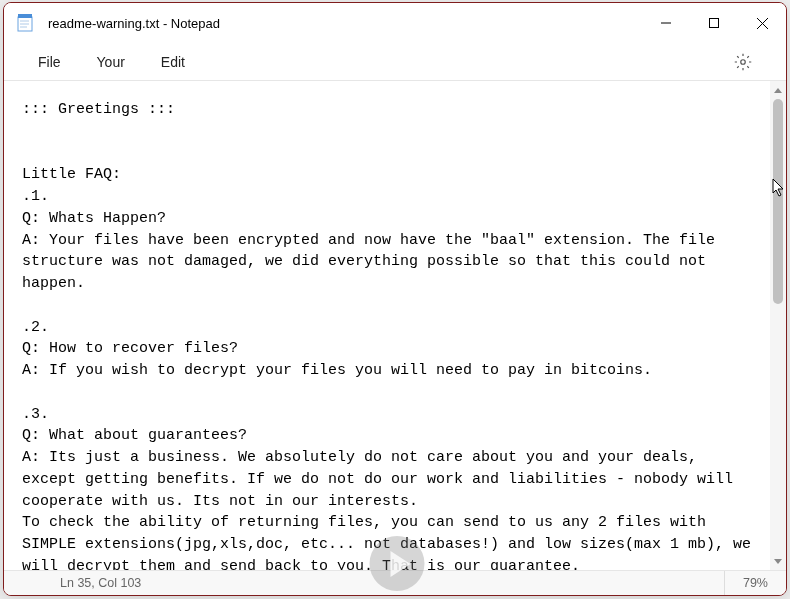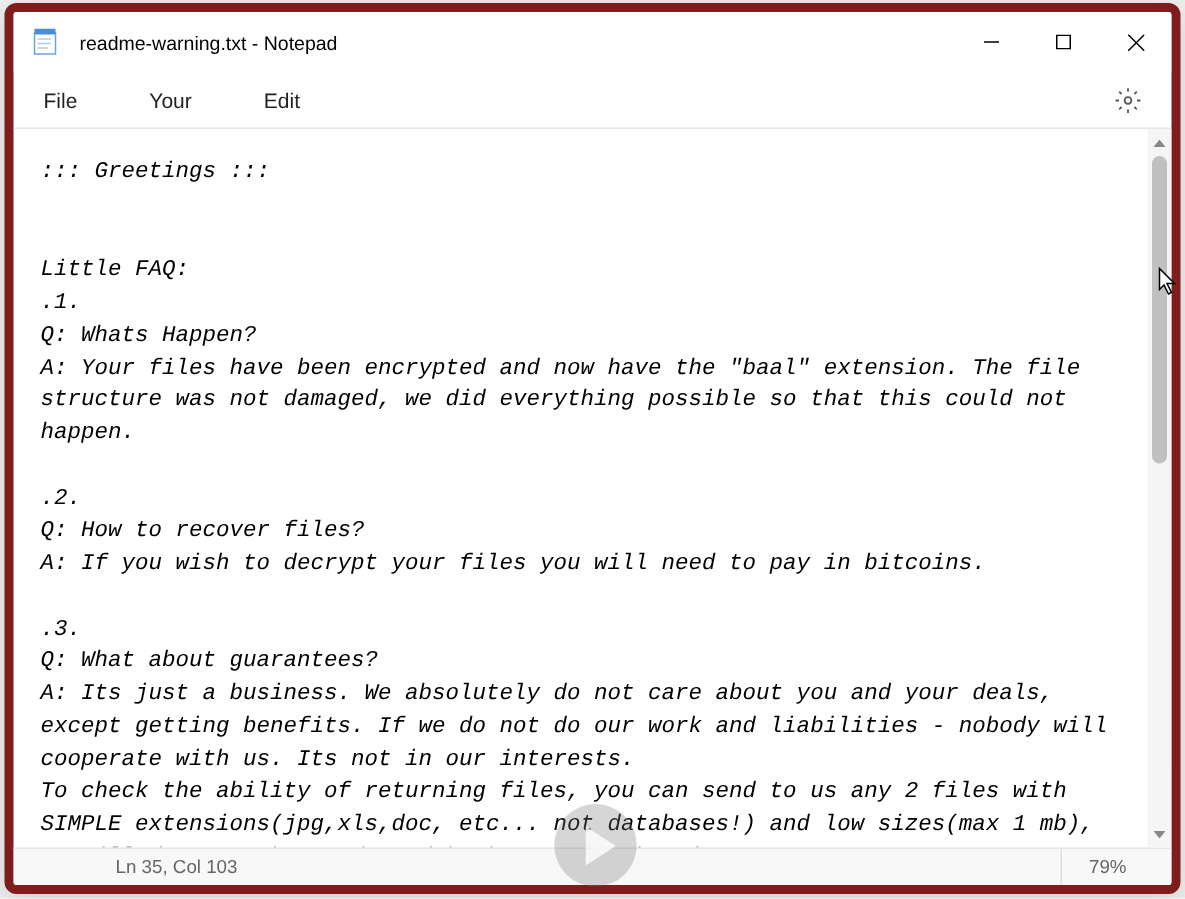--- a/index.html
+++ b/index.html
@@ -18,7 +18,7 @@
   width: 784px;
   height: 594px;
   background: #fff;
-  border: 6px solid #7f1d1d;
+  border: 1px solid #7f1d1d;
   border-radius: 8px;
   box-shadow: 0 4px 20px rgba(0,0,0,0.15);
   display: flex;

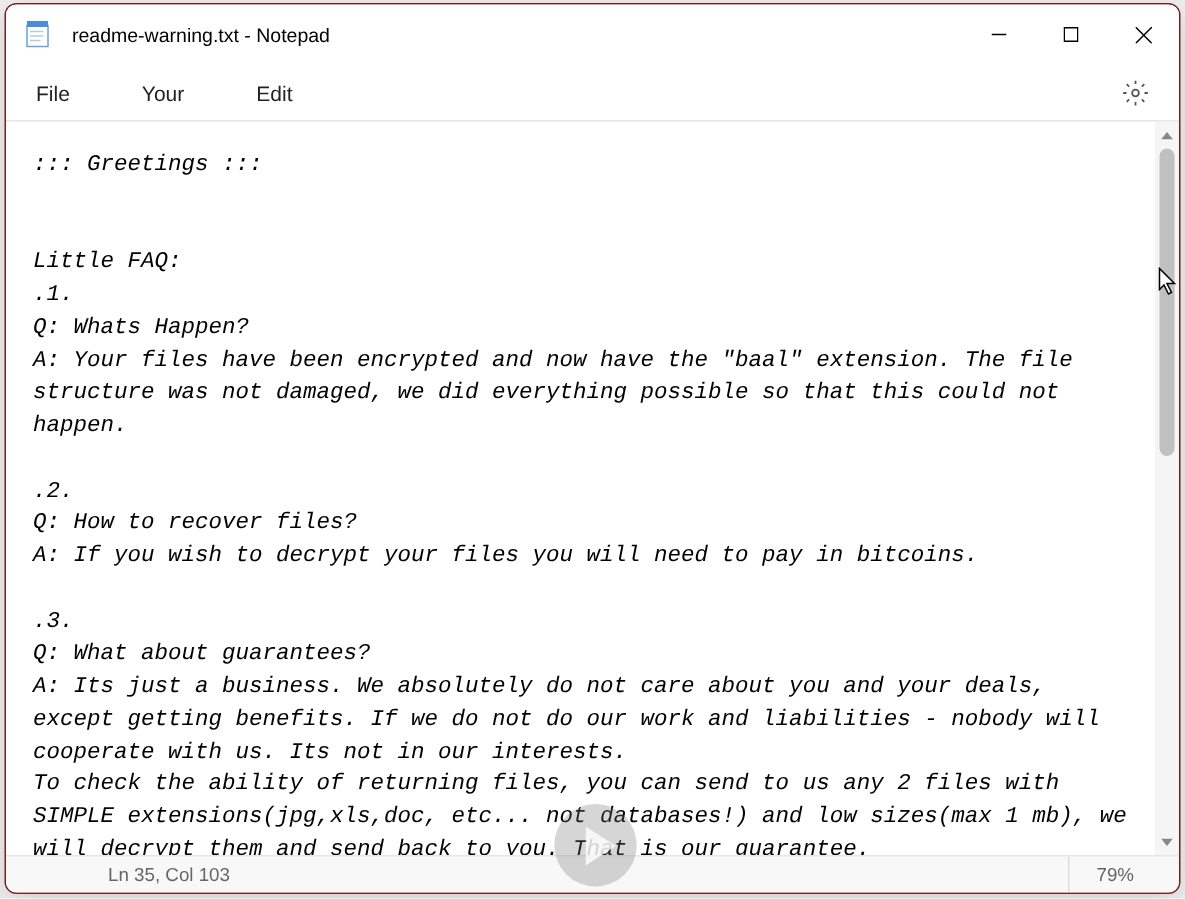--- a/index.html
+++ b/index.html
@@ -62,8 +62,8 @@
   height: 38px;
   display: flex;
   align-items: center;
-  padding: 0 2px;
-  gap: 12px;
+  padding: 0 16px;
+  gap: 0;
   border-bottom: 1px solid #e6e6e6;
 }
 .menu-item {

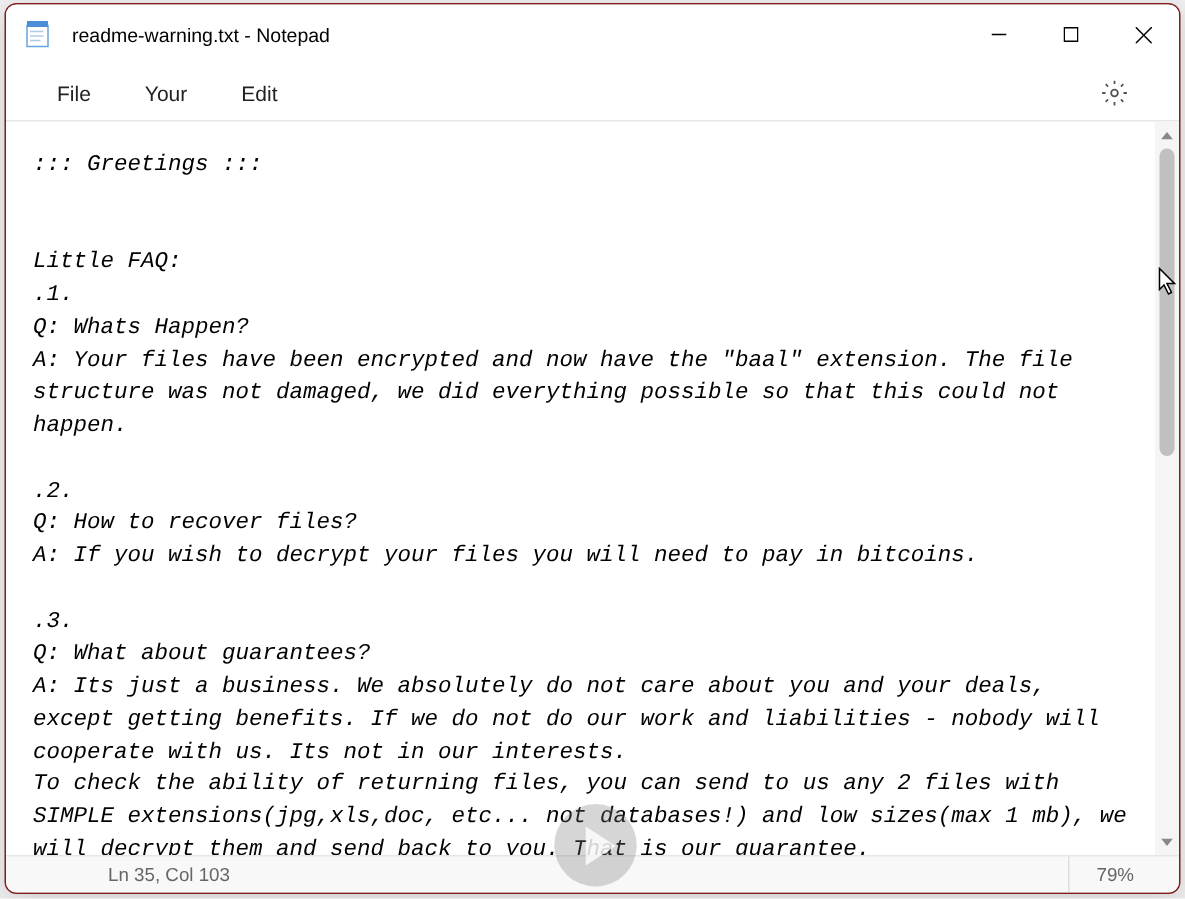--- a/index.html
+++ b/index.html
@@ -87,7 +87,6 @@
   flex: 1;
   display: flex;
   min-height: 0;
-  font-style: italic;
 }
 .editor {
   flex: 1;

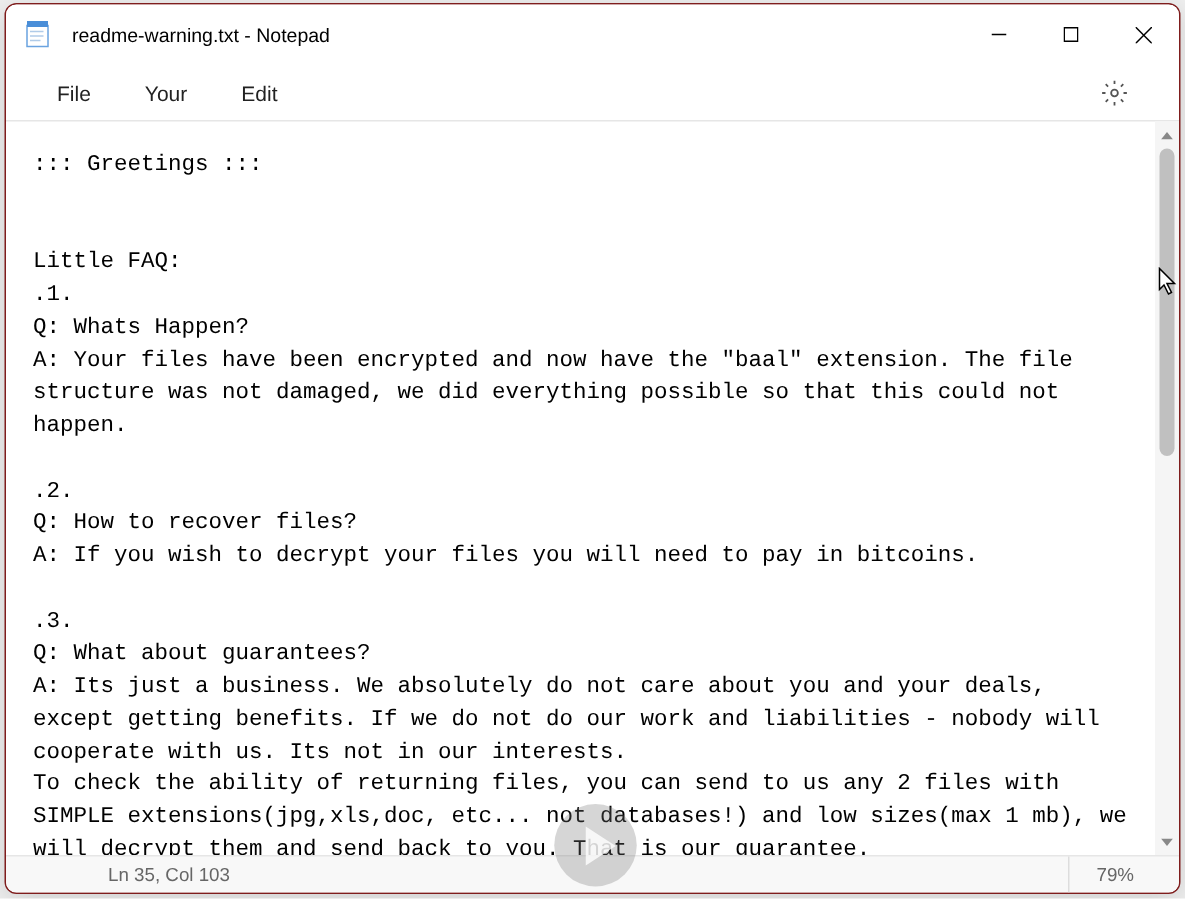--- a/index.html
+++ b/index.html
@@ -133,7 +133,7 @@
   align-items: center;
   font-size: 12.5px;
   color: #666;
-  padding: 0 12px;
+  padding: 0 0;
 }
 .status-seg {
   padding: 0 18px;

